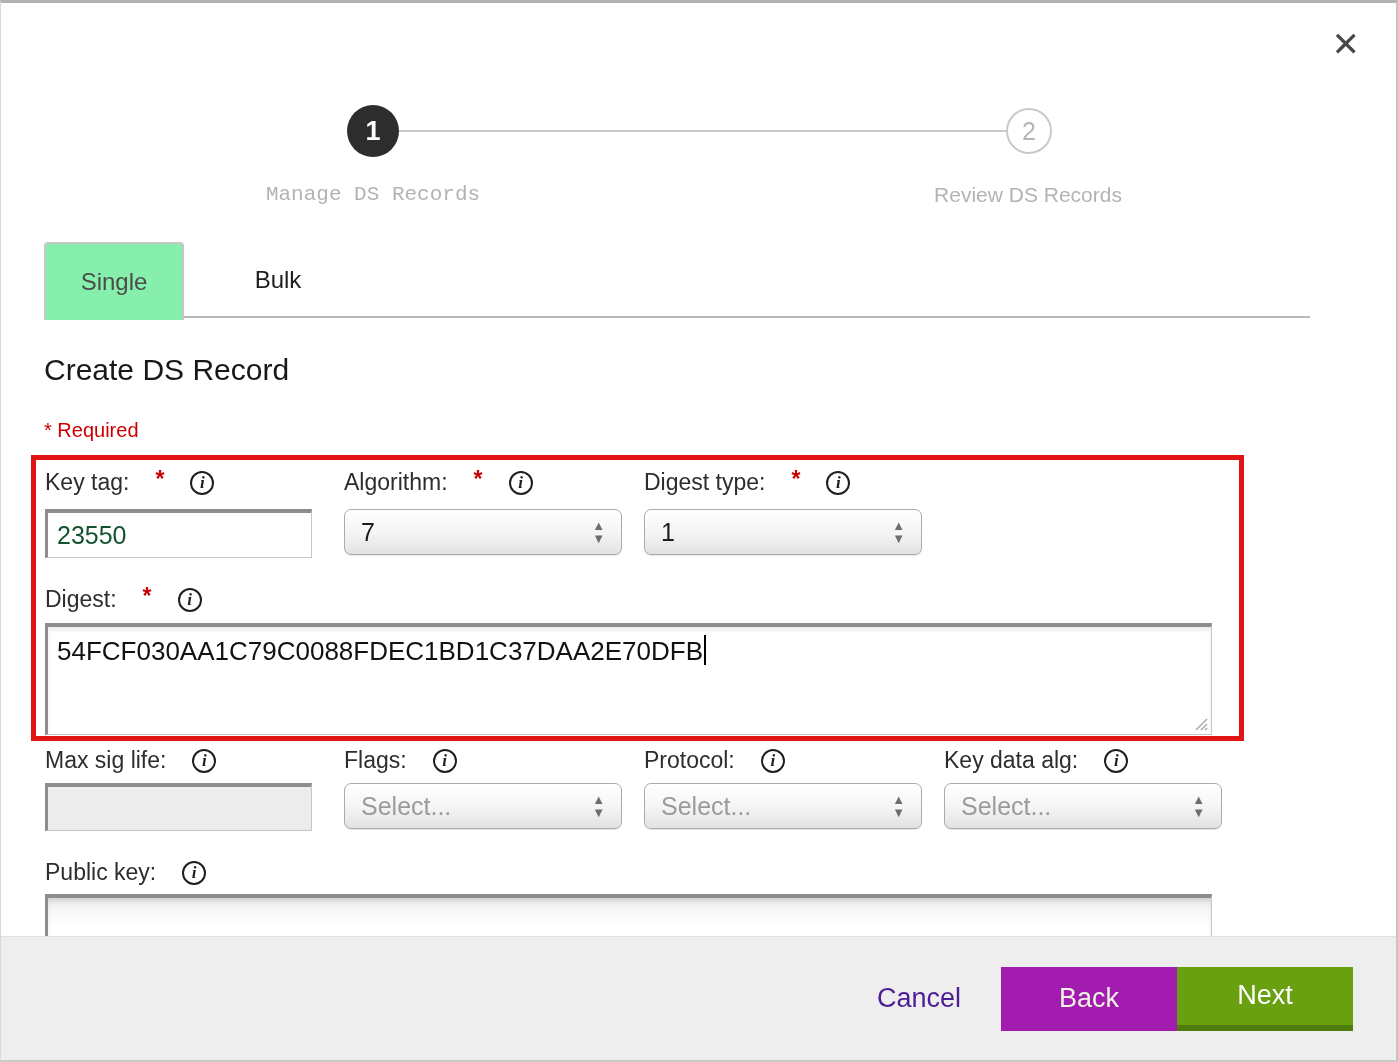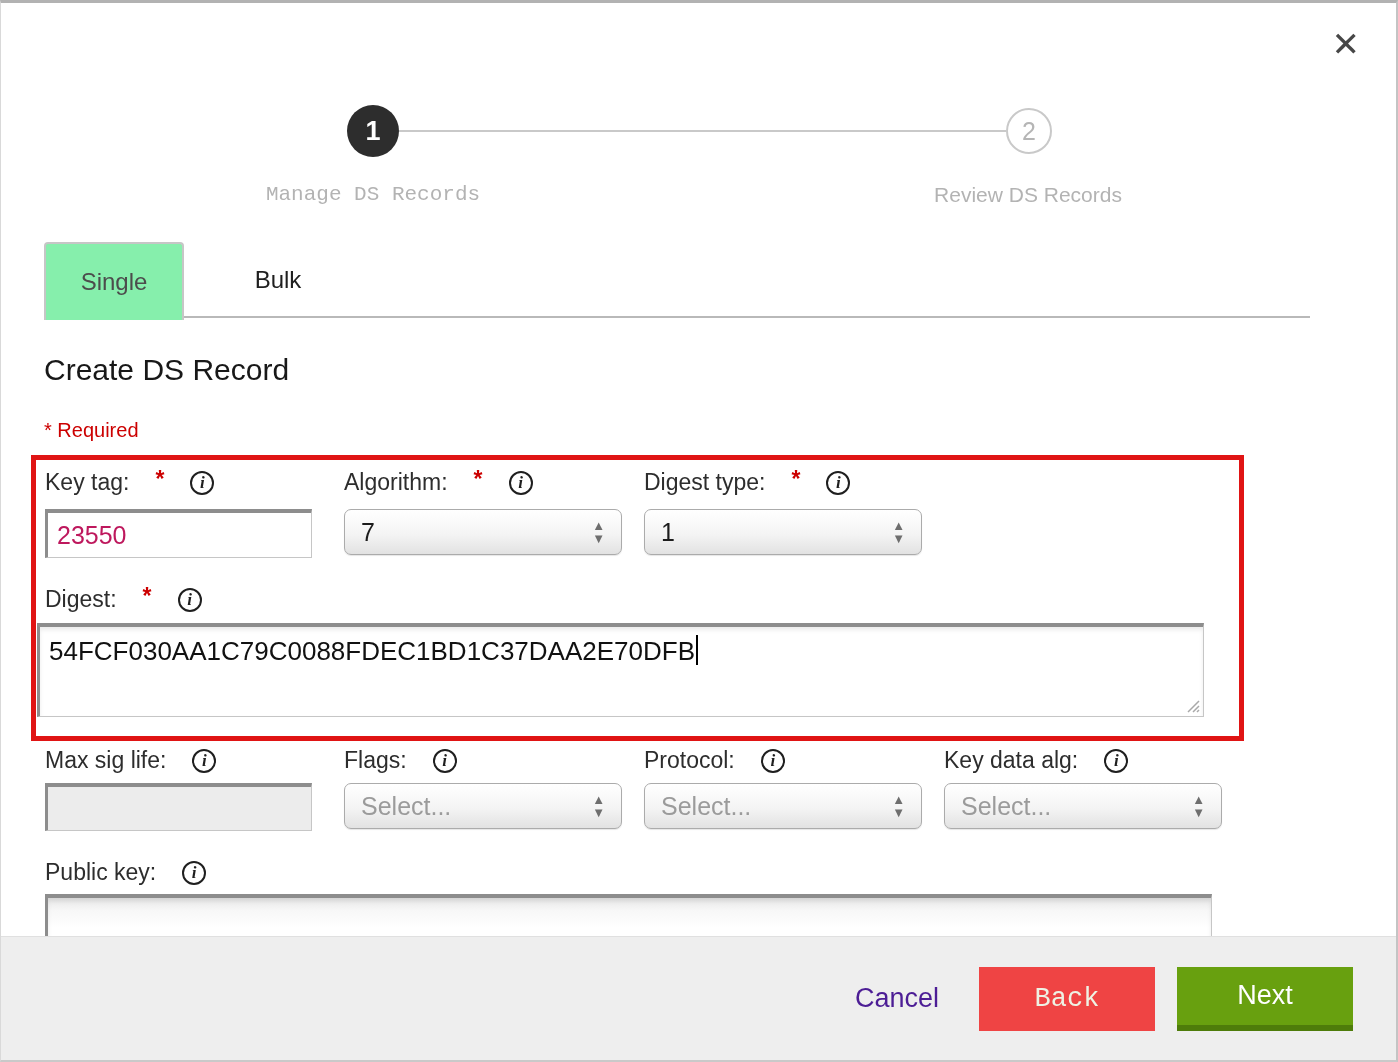--- a/index.html
+++ b/index.html
@@ -36,7 +36,7 @@
   .info-icon i{font-family:"Liberation Serif","DejaVu Serif",serif;font-style:italic;font-weight:700;font-size:17px;color:#1f1f1f;line-height:1;}
   
   .text-input{
-    position:absolute;height:49px;background:#fff;font-size:25px;color:#be185d;padding:0 9px;outline:none;
+    position:absolute;height:49px;background:#fff;font-size:25px;color:#14532d;padding:0 9px;outline:none;
     border-top:4px solid #8d8d8d;border-left:3px solid #8d8d8d;
     border-right:1px solid #c6c6c6;border-bottom:1px solid #c6c6c6;
   }

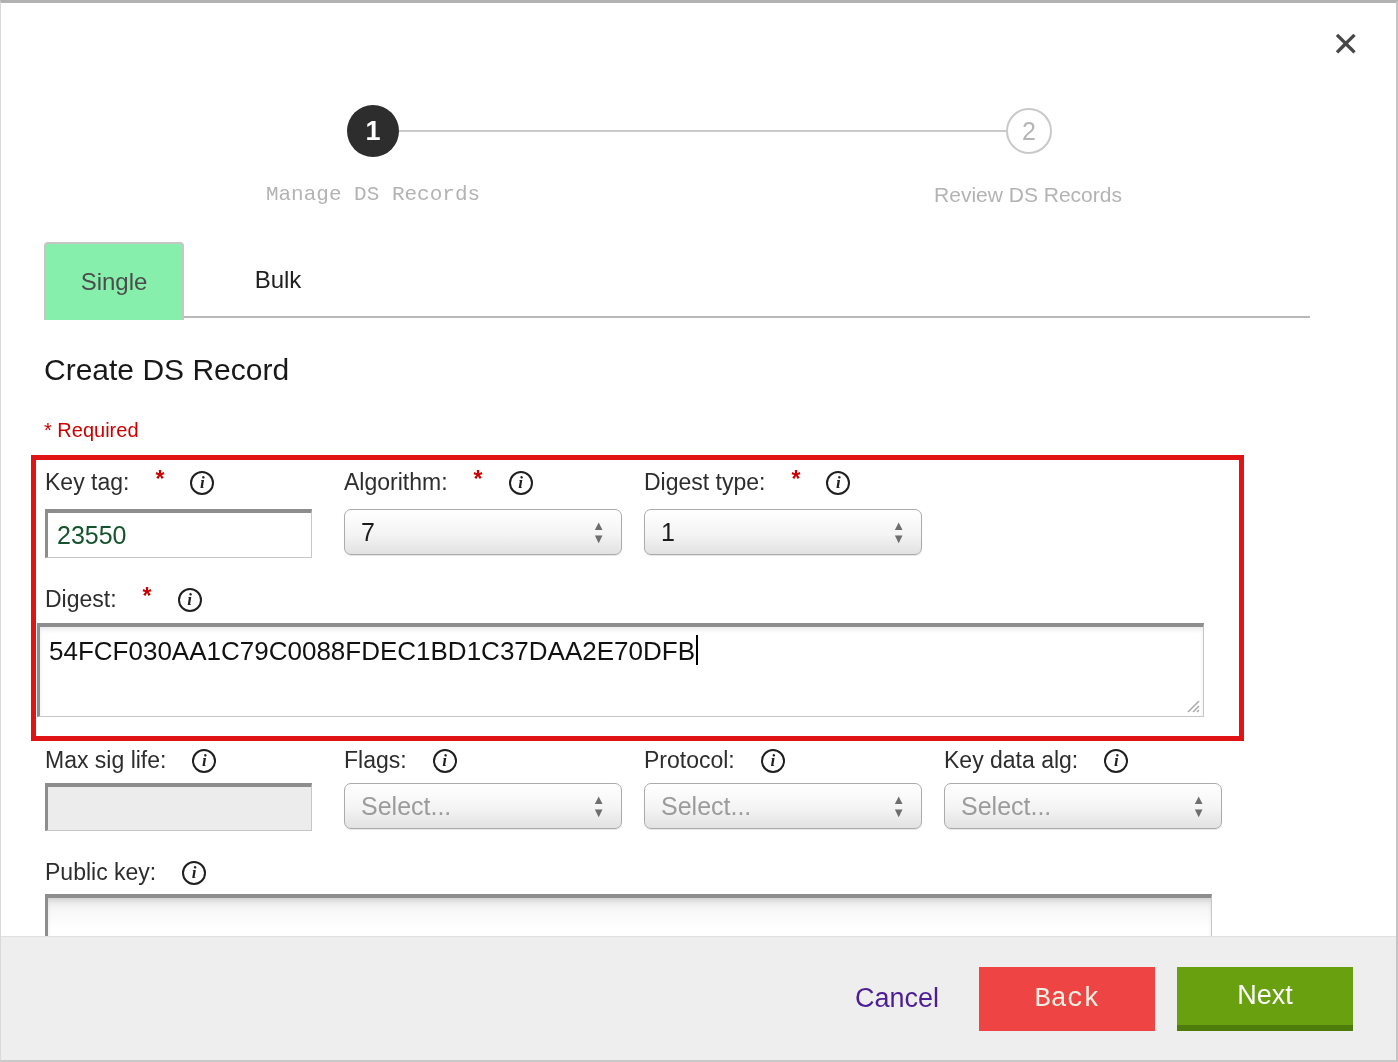--- a/index.html
+++ b/index.html
@@ -59,7 +59,7 @@
     border-right:1px solid #c6c6c6;border-bottom:1px solid #c6c6c6;
     box-shadow:inset 0 3px 4px rgba(0,0,0,0.08);
   }
-  .digest-area{left:36px;top:620px;width:1167px;height:94px;}
+  .digest-area{left:44px;top:620px;width:1167px;height:112px;}
   .pubkey-area{left:44px;top:891px;width:1167px;height:110px;background:linear-gradient(#e6e6e6,#f7f7f7 12px,#ffffff 30px);}
   .text-cursor{display:inline-block;width:2px;height:30px;background:#000;vertical-align:-5px;margin-left:1px;}
   .resize-grip{position:absolute;right:3px;bottom:3px;}

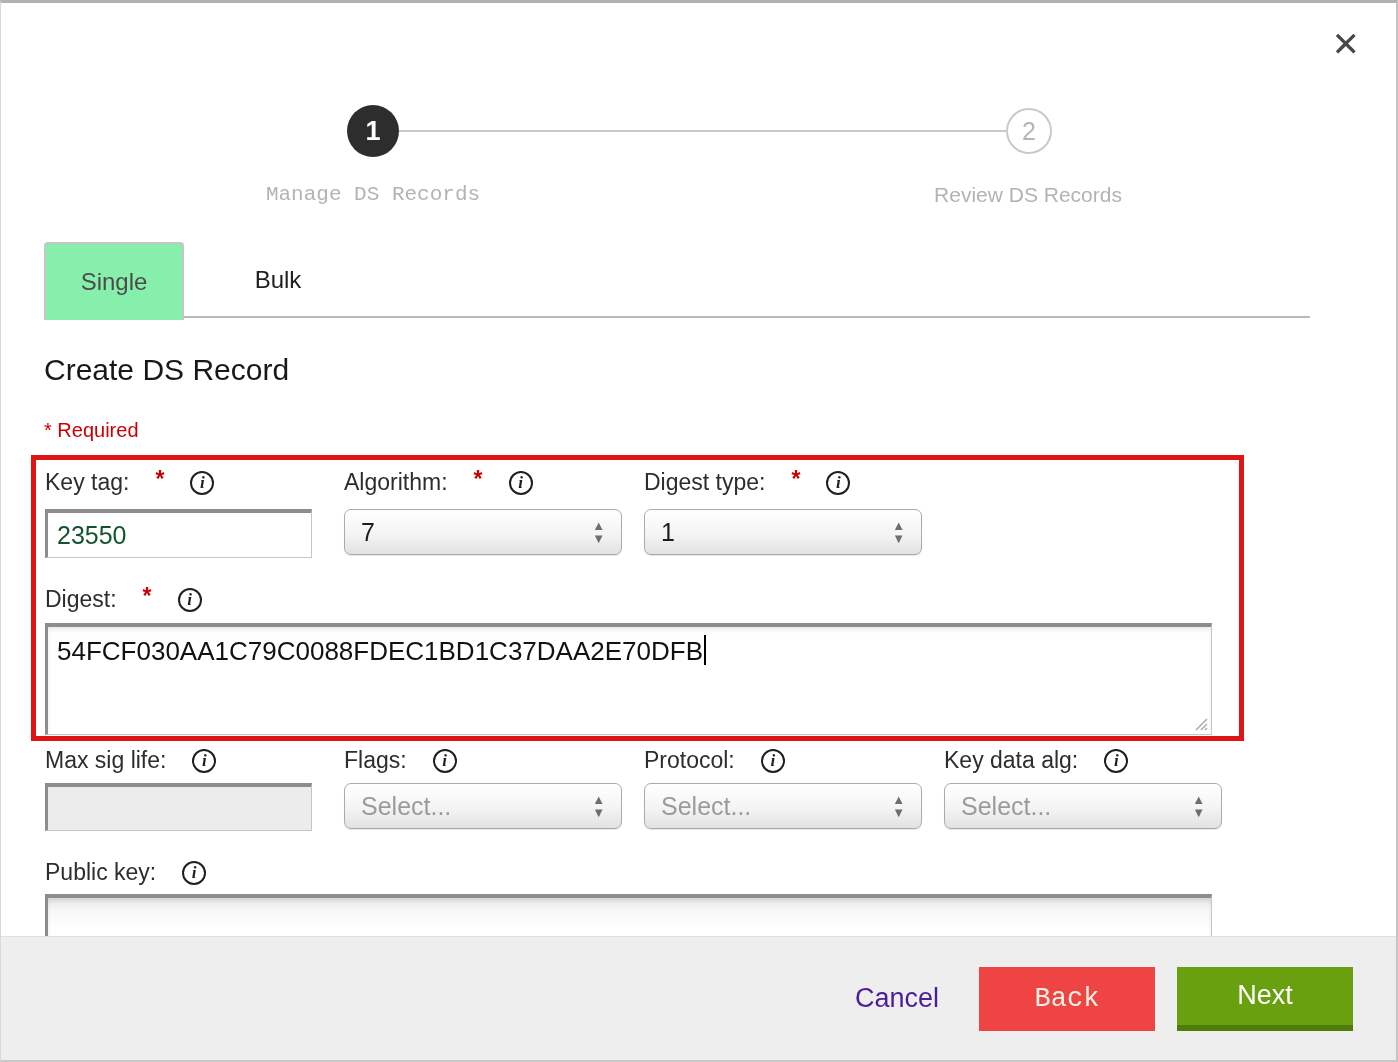--- a/index.html
+++ b/index.html
@@ -70,7 +70,7 @@
   }
   .cancel-link{color:#4c1d95;font-size:27px;cursor:pointer;margin-right:40px;}
   .btn{width:176px;height:64px;display:flex;align-items:center;justify-content:center;font-size:27px;cursor:pointer;}
-  .btn-back{background:#ef4444;color:#eef2e4;margin-right:22px;cursor:default;font-family:Liberation Mono, monospace;}
+  .btn-back{background:#a21caf;color:#eef2e4;cursor:default;}
   .btn-next{background:#68a00f;color:#ffffff;border-bottom:6px solid #4e7c0a;}
   
   .lbl-keytag{left:44px;top:466px;}

